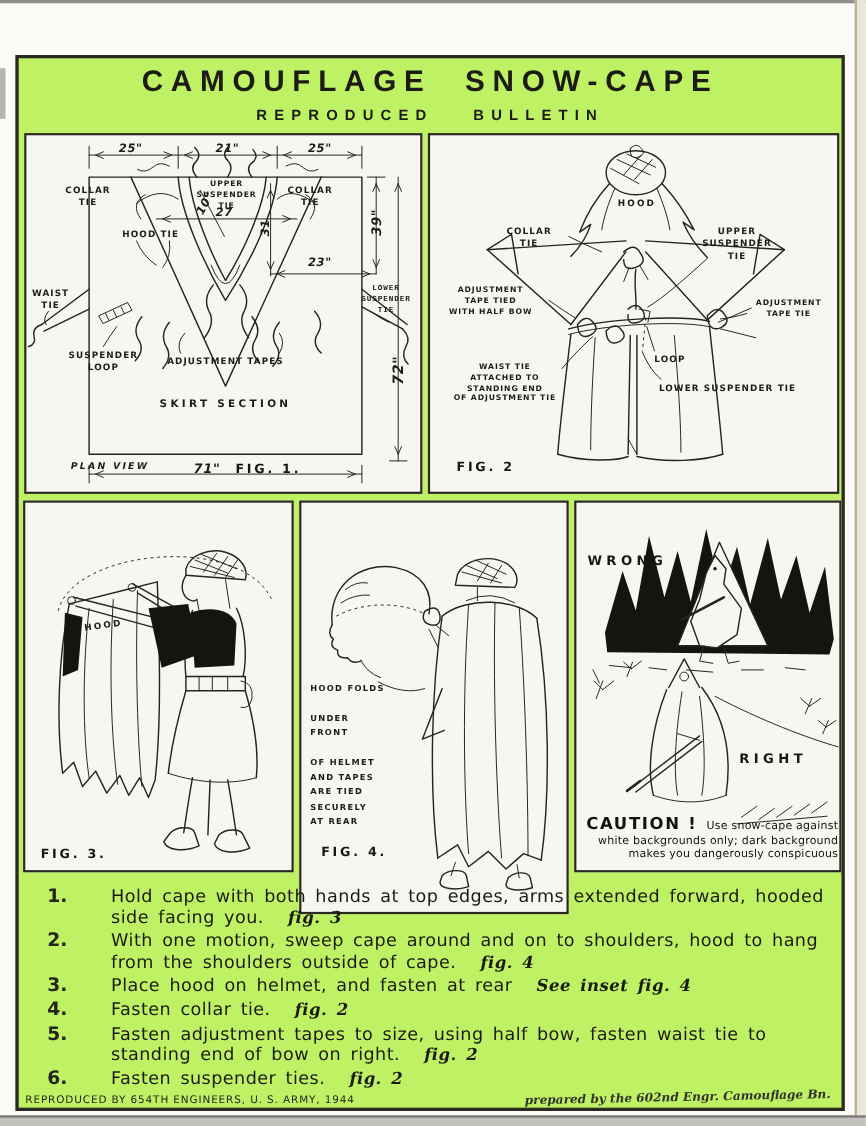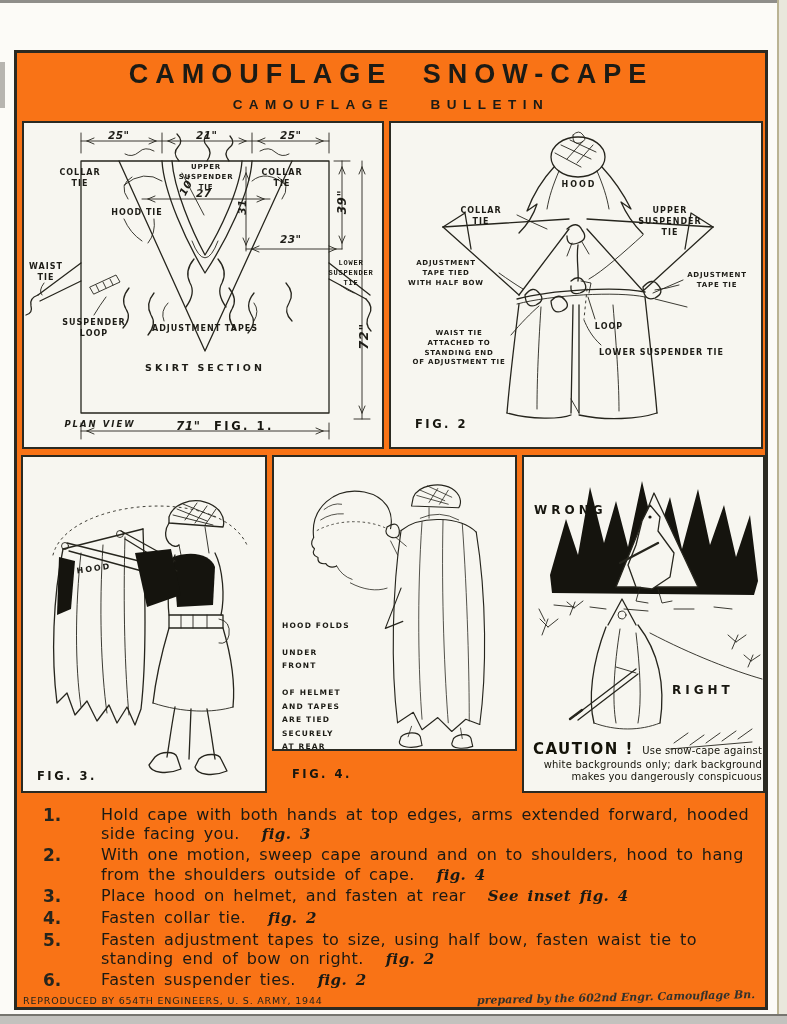--- a/index.html
+++ b/index.html
@@ -11,7 +11,7 @@
   .scan-bottom{position:absolute;left:0;bottom:0;width:787px;height:8px;background:#c3c2be;border-top:2px solid #76756f;}
   .scan-left-mark{position:absolute;left:0;top:62px;width:5px;height:46px;background:#b7b5b0;}
   
-  .sheet{position:absolute;left:14px;top:50px;width:754px;height:960px;border:3px solid #2b2a22;background:#f97316;box-sizing:border-box;}
+  .sheet{position:absolute;left:14px;top:50px;width:754px;height:960px;border:3px solid #2b2a22;background:#bef264;box-sizing:border-box;}
   .title{position:absolute;left:0;top:6px;width:100%;text-align:center;font-family:"Liberation Sans",sans-serif;
          font-weight:bold;font-size:27px;letter-spacing:7px;word-spacing:16px;color:#1c1b15;}
   .subtitle{position:absolute;left:0;top:44px;width:100%;text-align:center;font-family:"Liberation Sans",sans-serif;

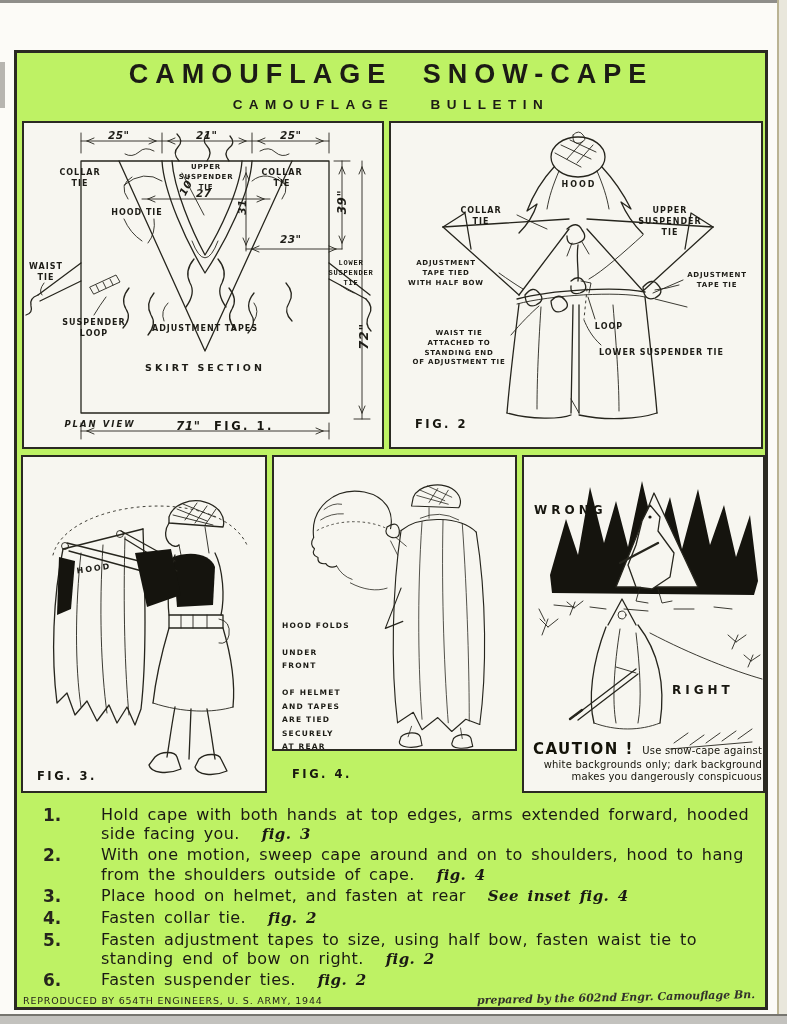--- a/index.html
+++ b/index.html
@@ -58,7 +58,7 @@
 <div class="sheet">
 
   <div class="title">CAMOUFLAGE SNOW-CAPE</div>
-  <div class="subtitle">CAMOUFLAGE BULLETIN</div>
+  <div class="subtitle">REPRODUCED BULLETIN</div>
 
   <div class="panel" style="left:5px;top:68px;width:362px;height:328px;">
     <svg class="art" viewBox="0 0 358 324">

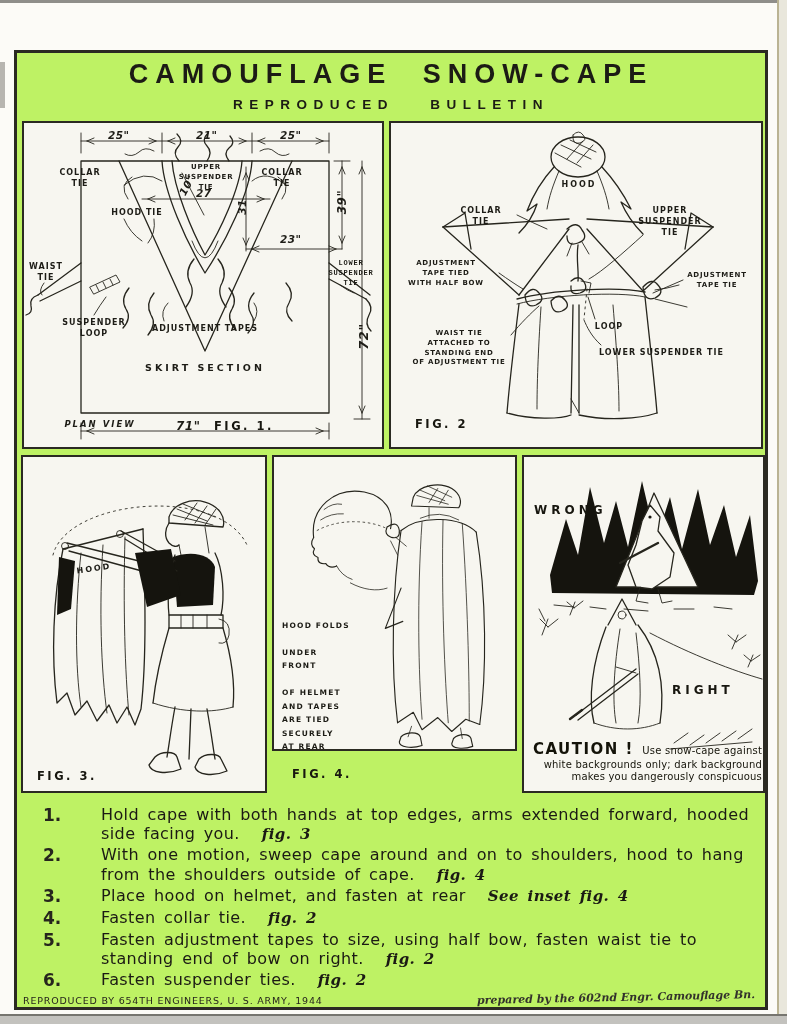--- a/index.html
+++ b/index.html
@@ -252,7 +252,7 @@
     <div class="figcap" style="left:14px;top:312px;">FIG. 3.</div>
   </div>
 
-  <div class="panel" style="left:255px;top:402px;width:245px;height:296px;">
+  <div class="panel" style="left:255px;top:402px;width:245px;height:376px;">
     <svg class="art" viewBox="0 0 241 334">
 
       <path d="M28,92 C24,58 52,34 86,40 C110,45 120,62 116,82"></path>

